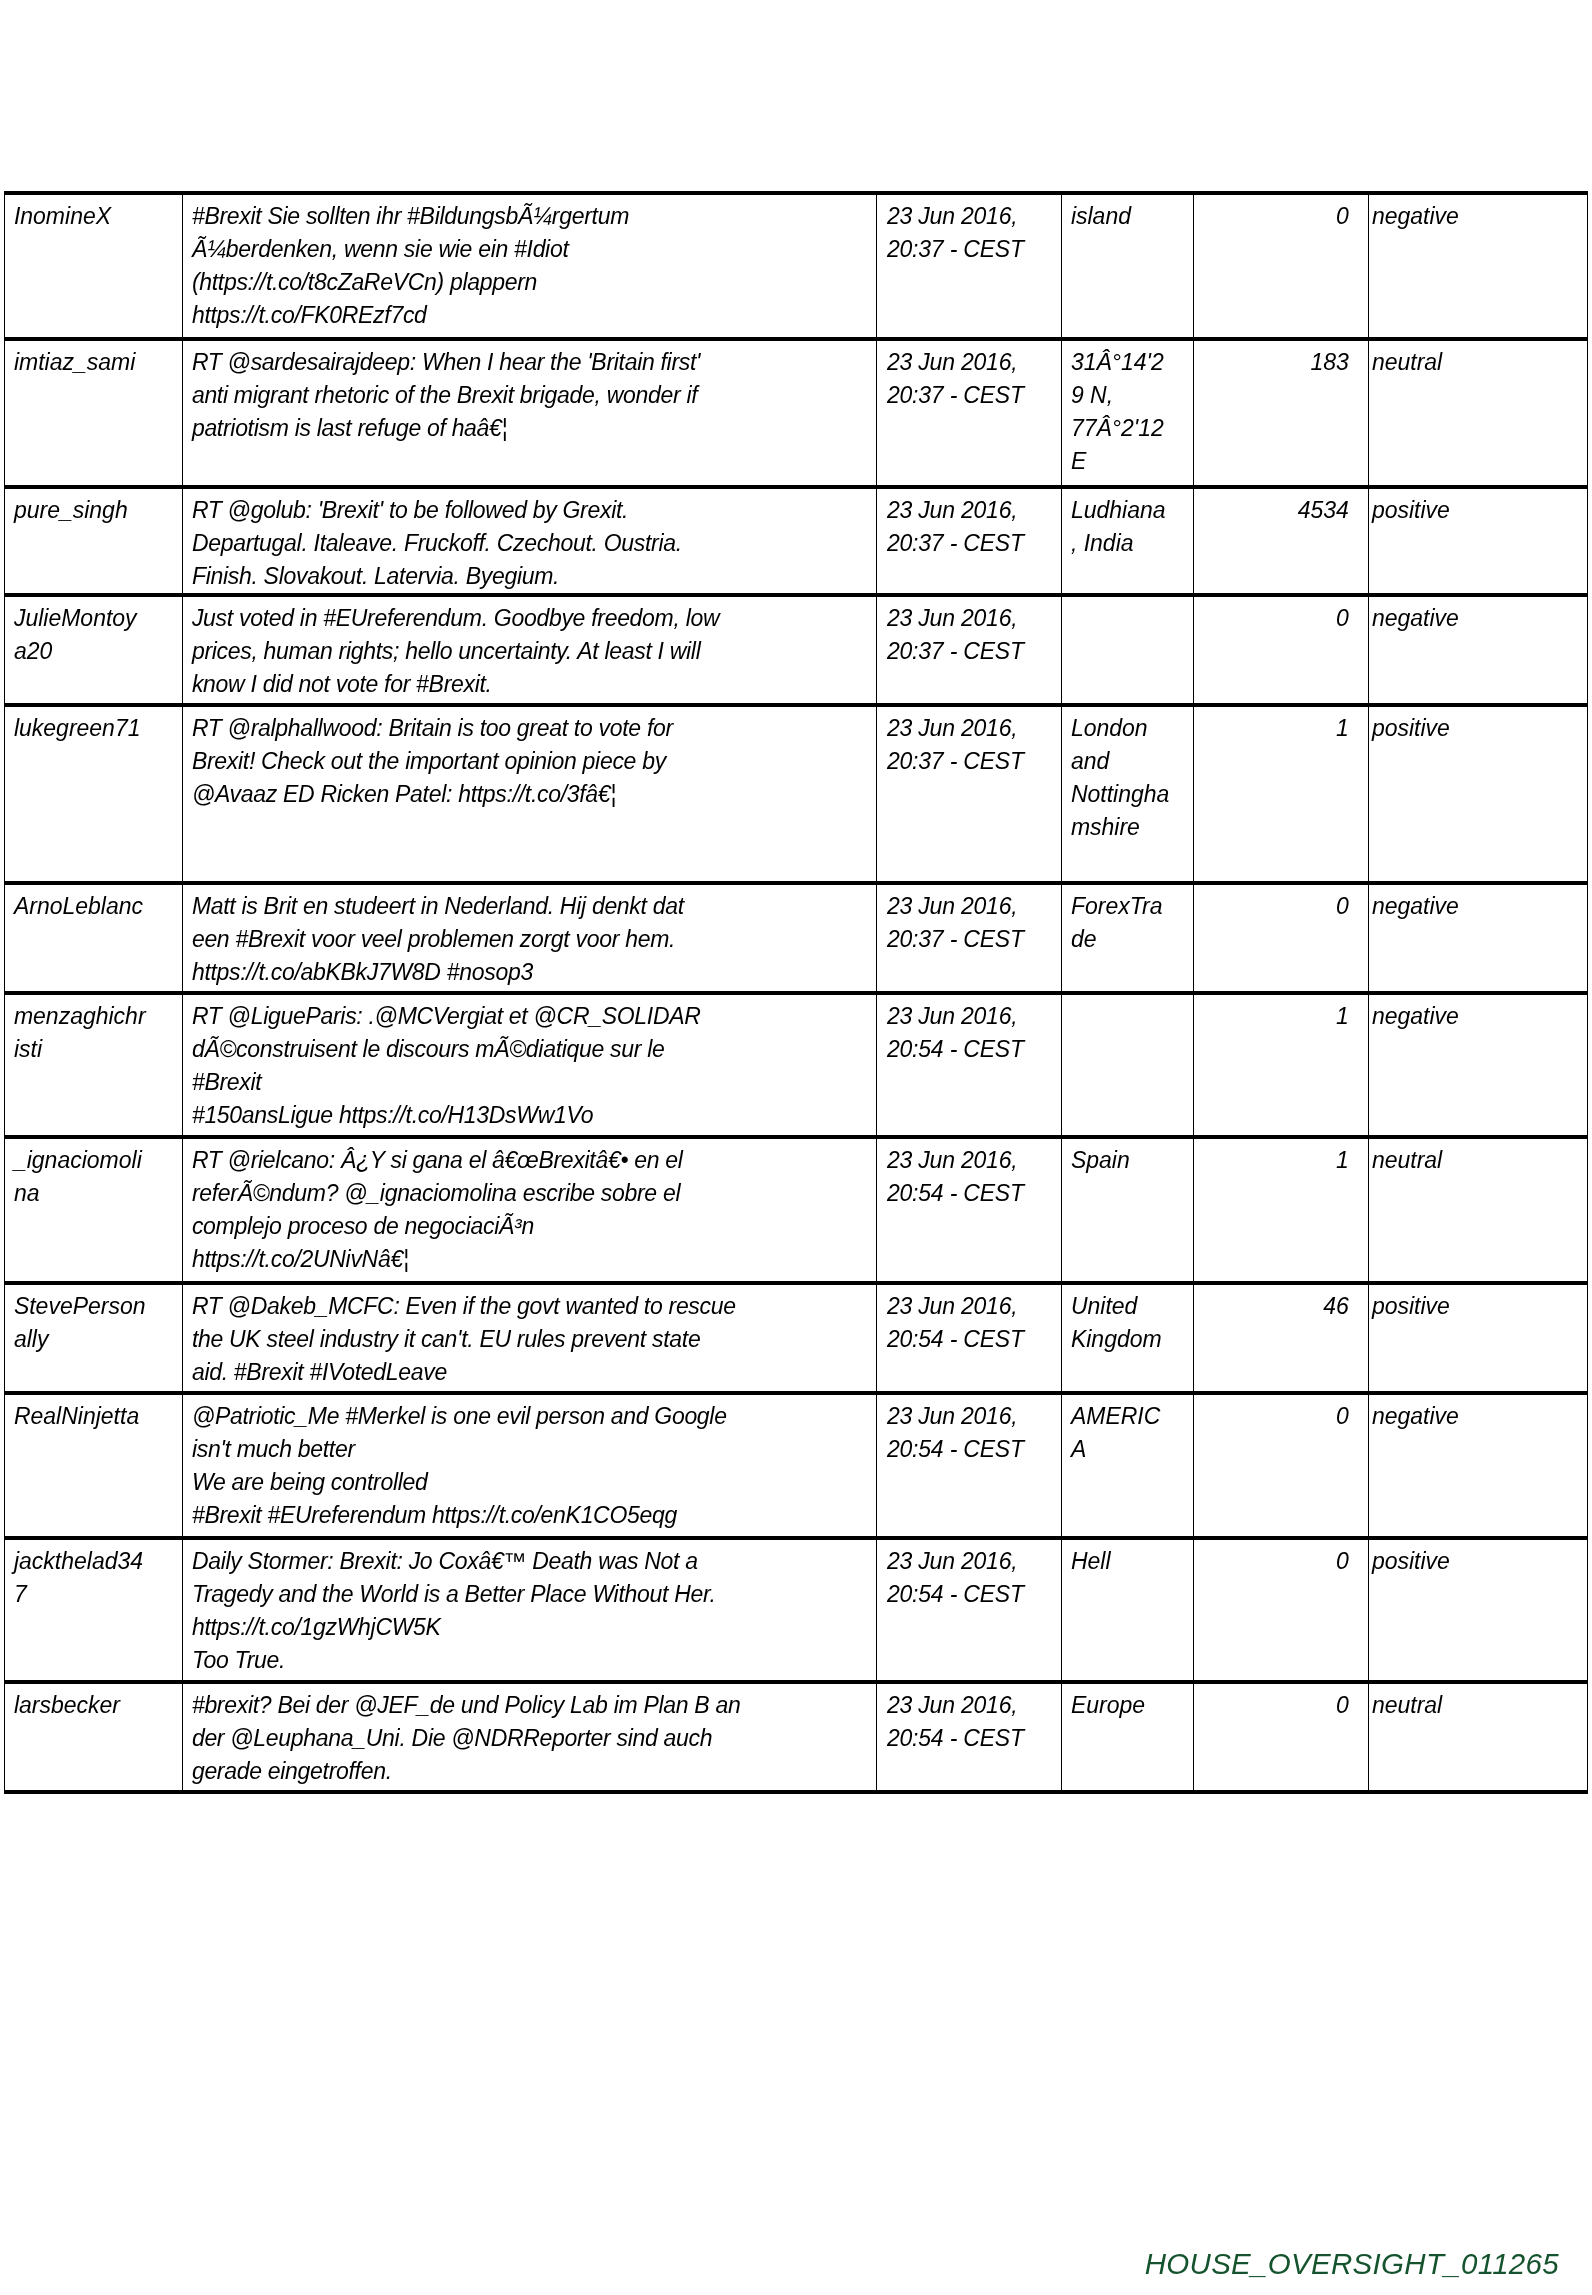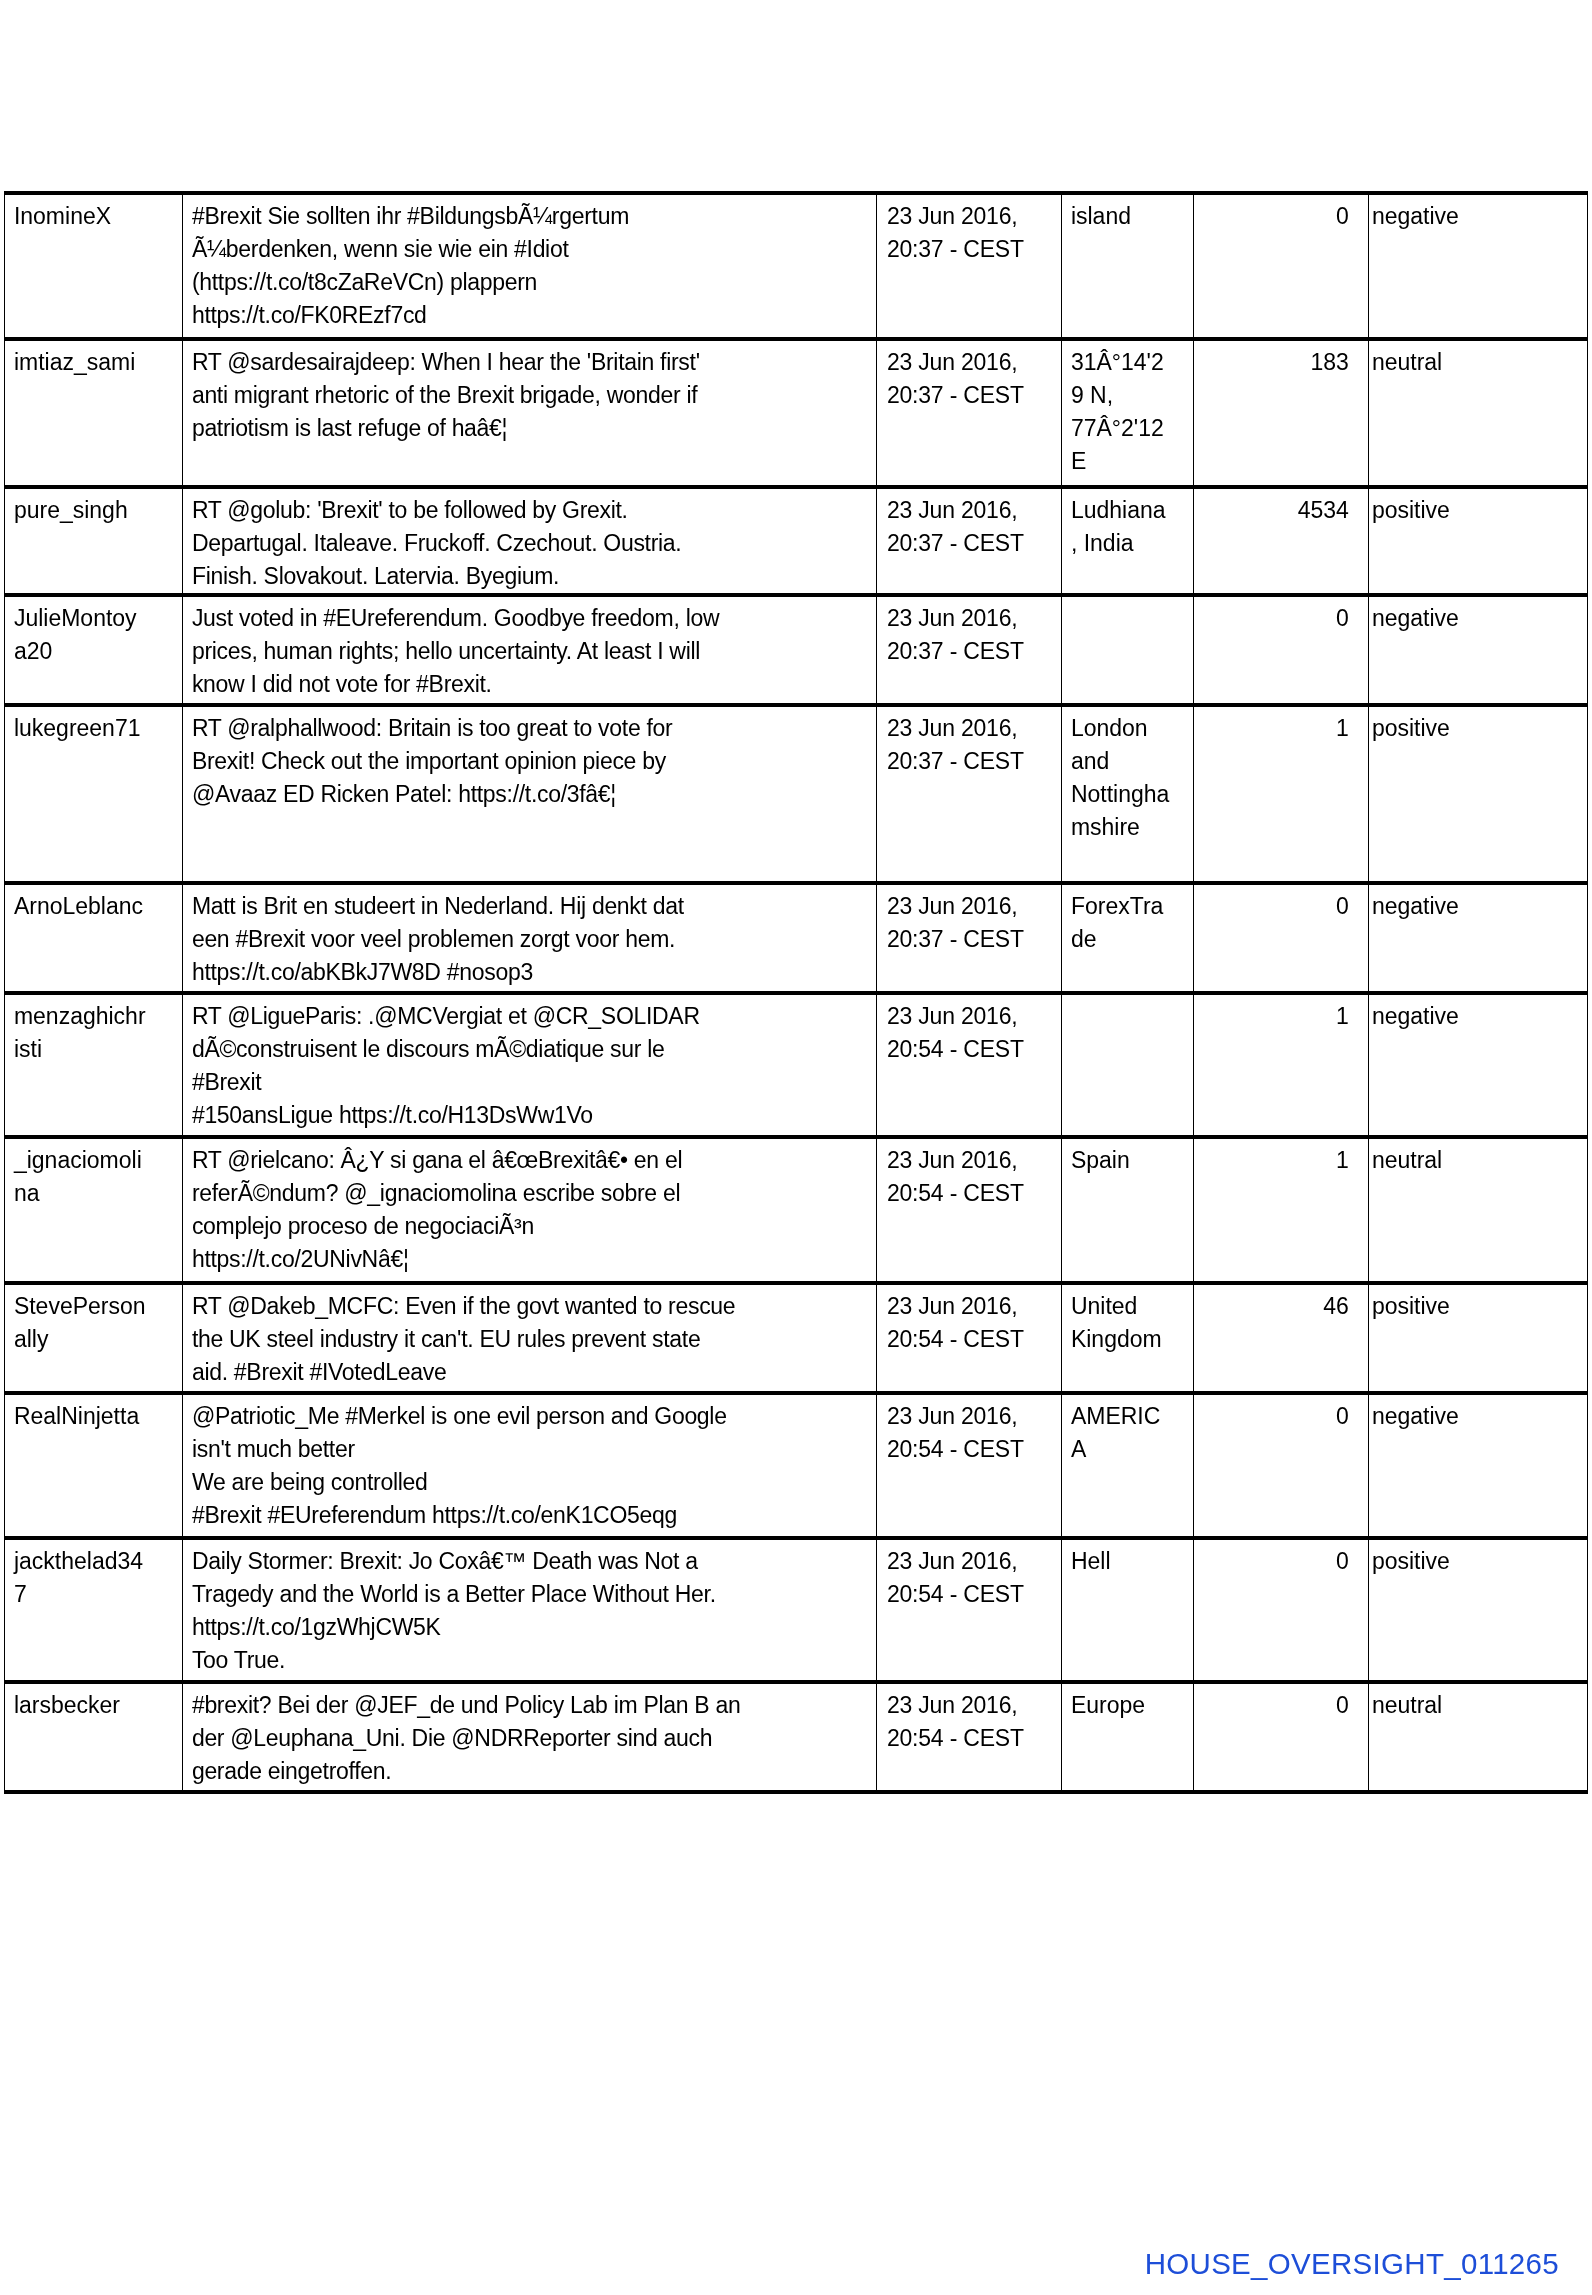--- a/index.html
+++ b/index.html
@@ -11,7 +11,7 @@
     color: #000;
     position: relative;
   }
-  .page { position: absolute; inset: 0; background: #fff; }
+  .page { position: absolute; inset: 0; background: #fff; font-style: italic; }
 
   table.doc-table {
     position: absolute;

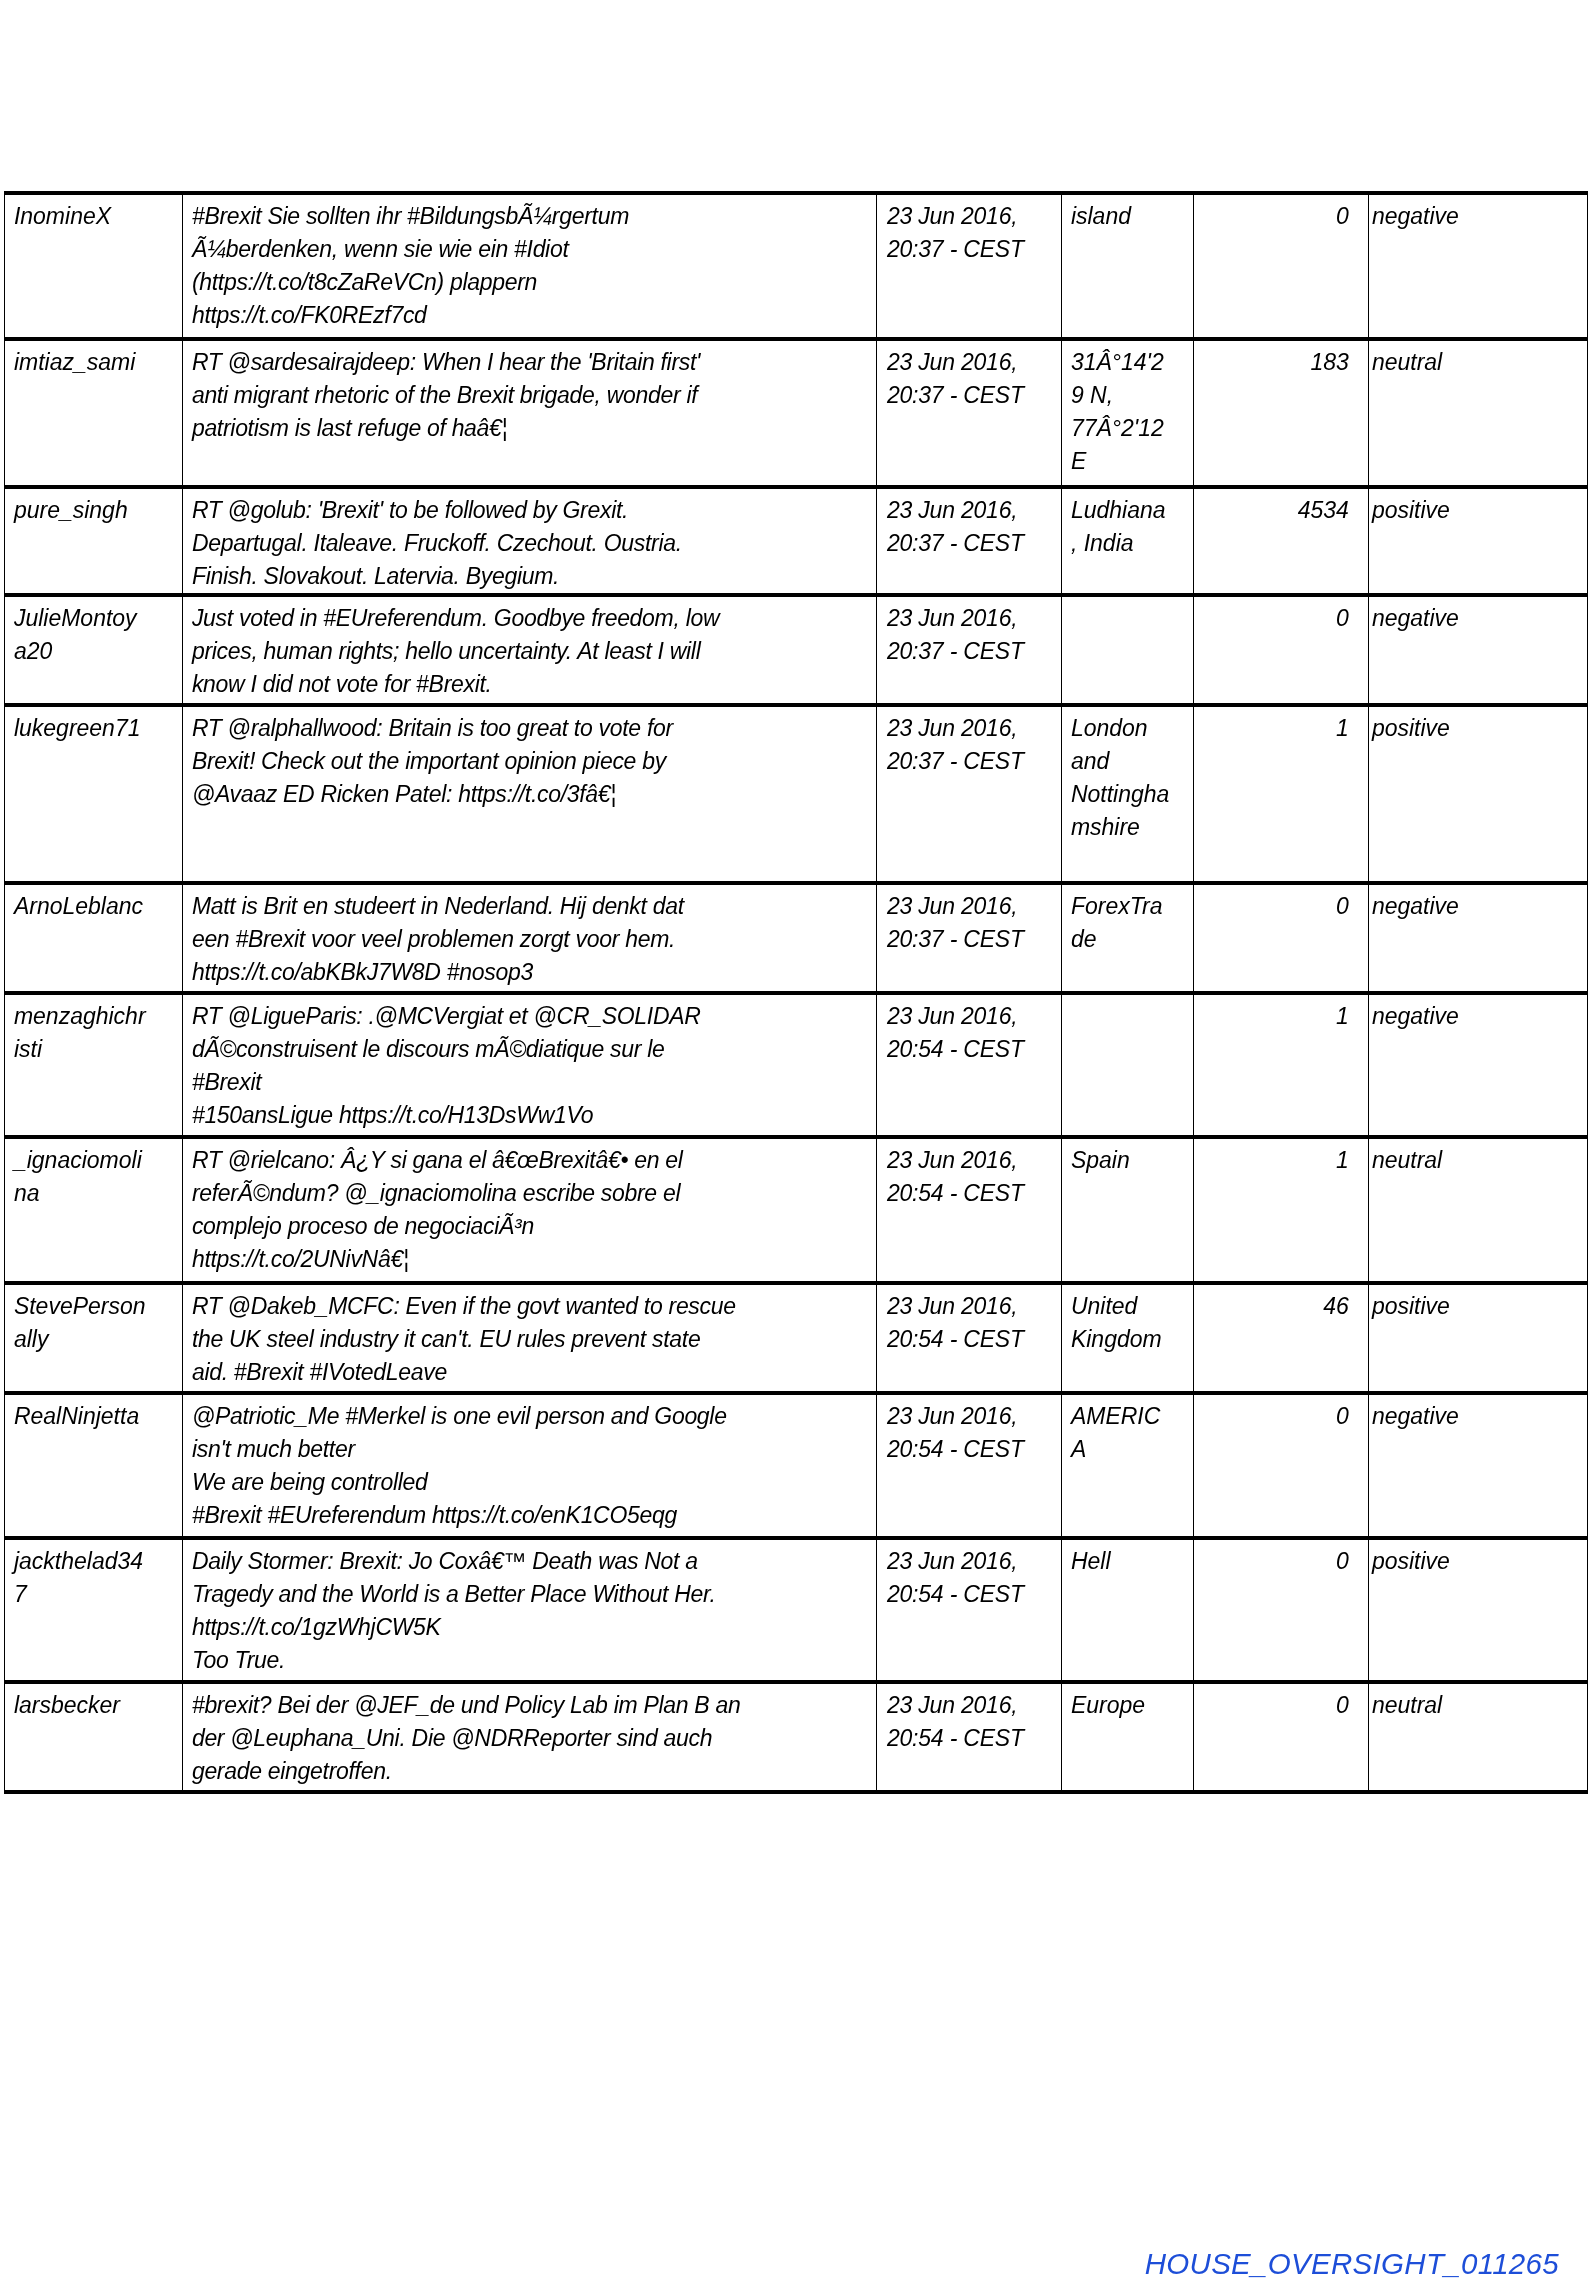--- a/index.html
+++ b/index.html
@@ -59,7 +59,7 @@
     right: 33px;
     font-size: 29.5px;
     letter-spacing: 0.3px;
-    color: #1d4ed8;
+    color: #14532d;
   }
 </style>
 </head>

